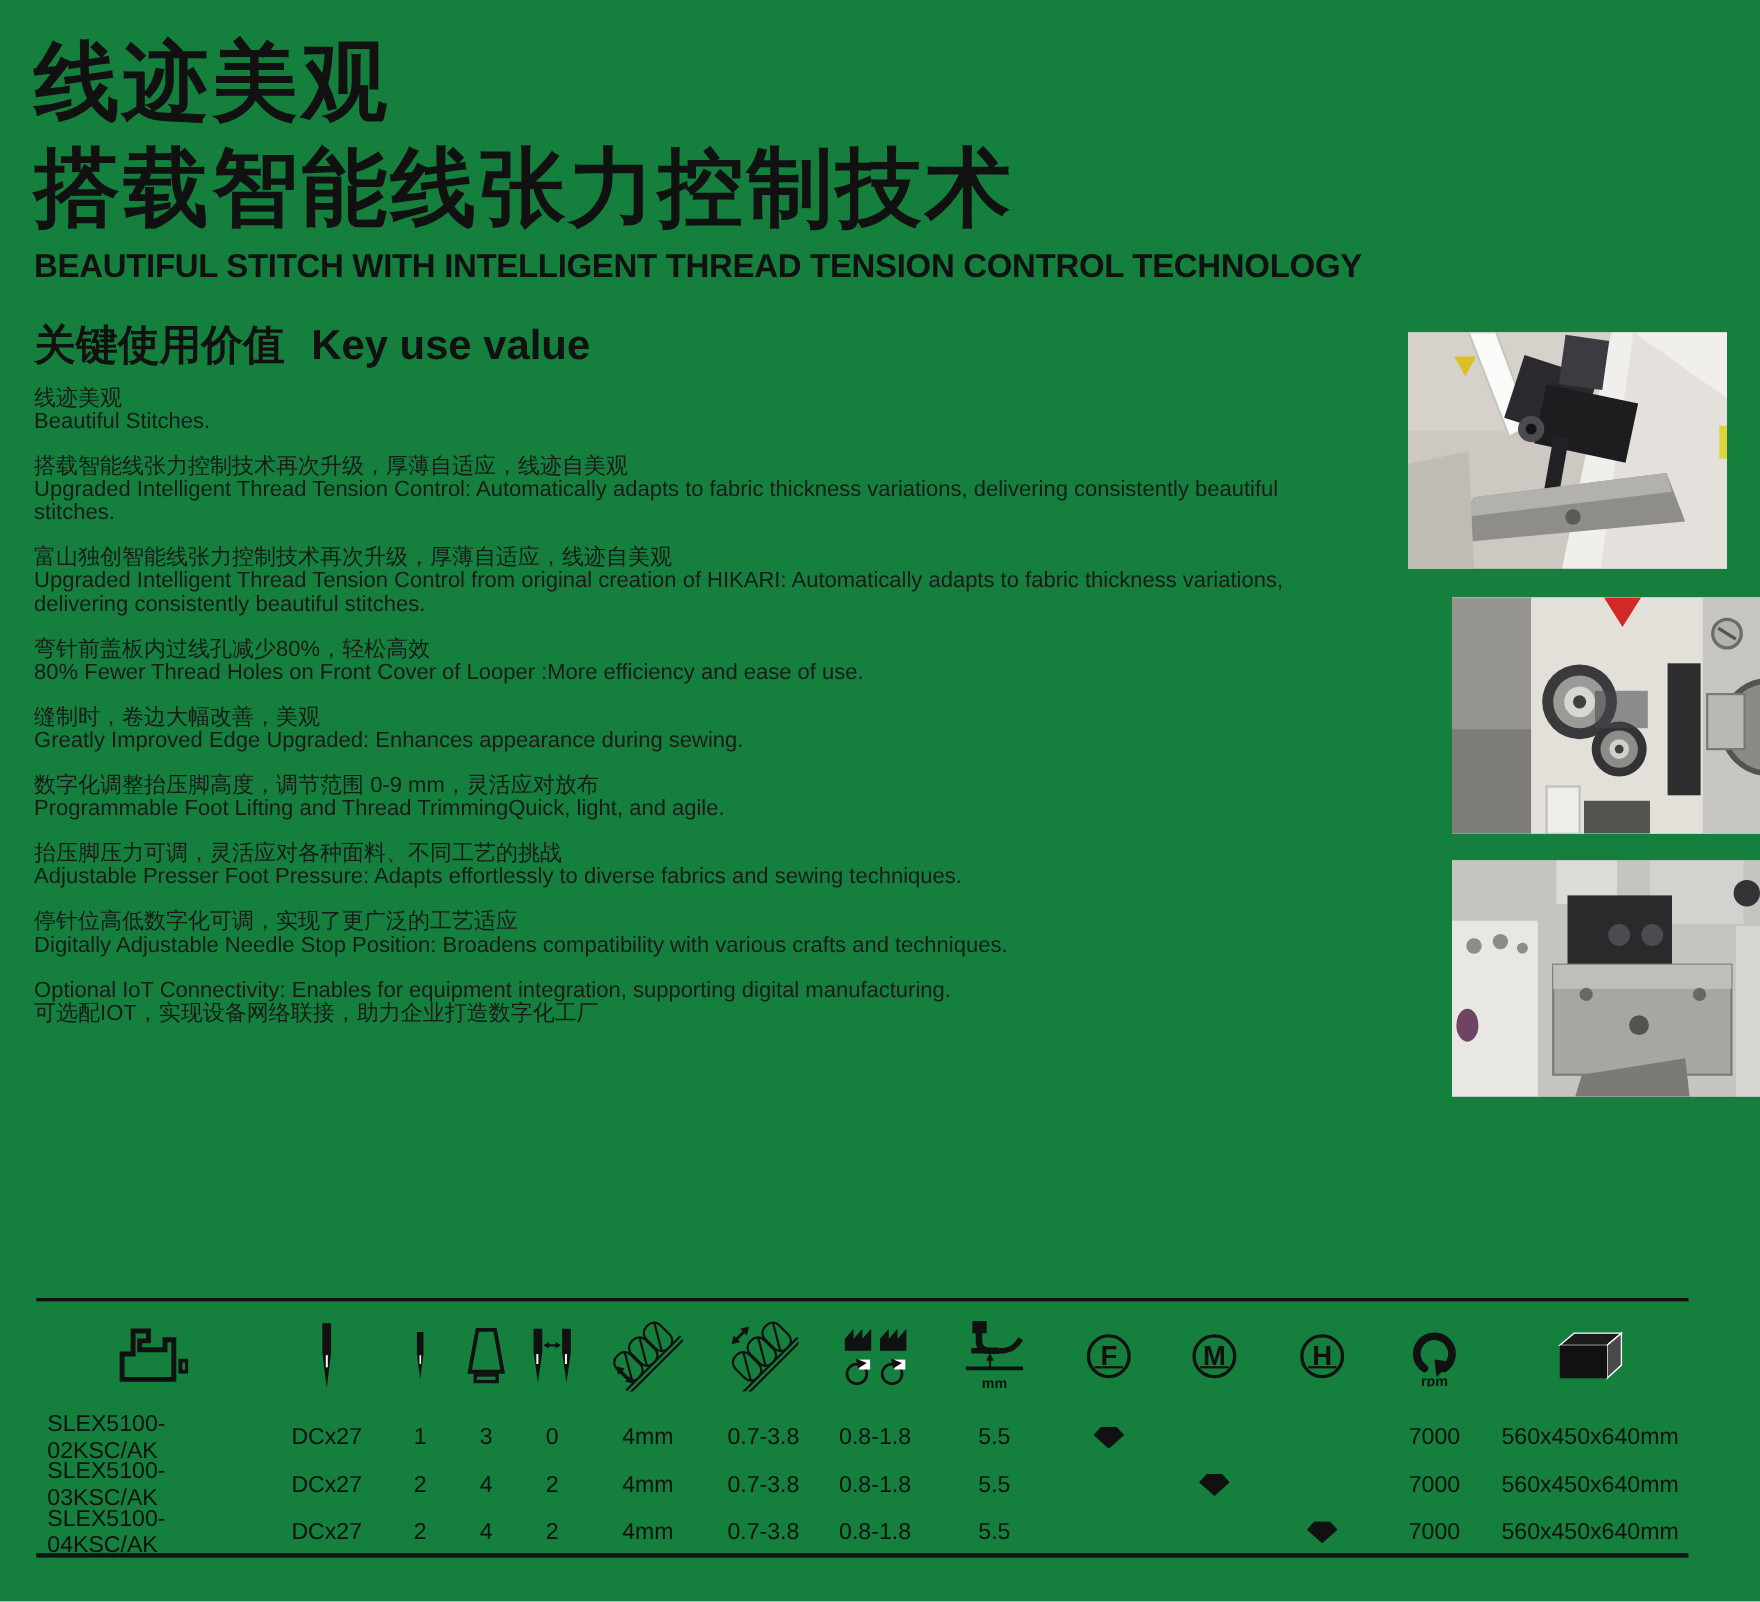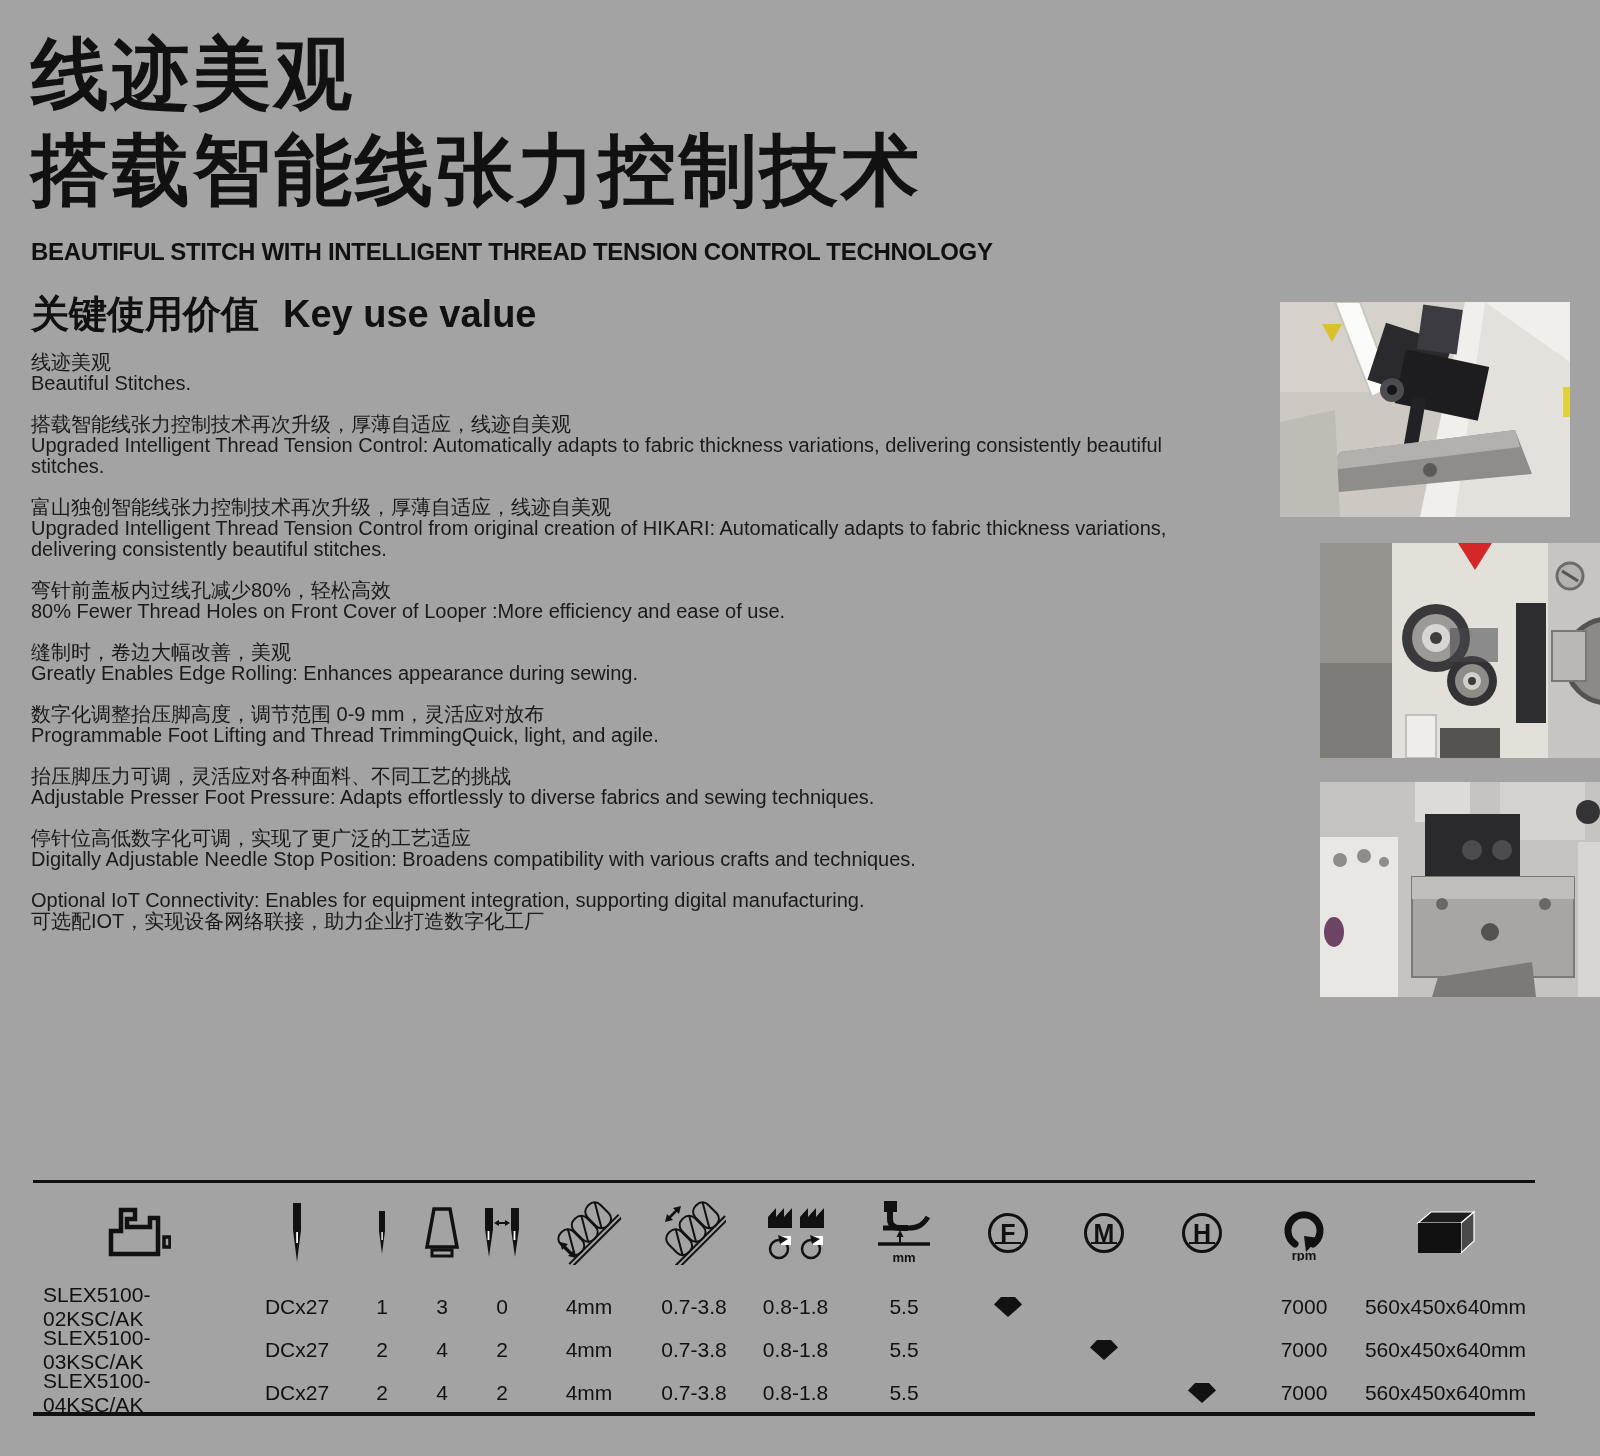--- a/index.html
+++ b/index.html
@@ -3,7 +3,7 @@
 <meta charset="utf-8">
 <style>
   html,body{margin:0;padding:0;background:#fff;}
-  .page{position:relative;width:1600px;height:1456px;background:#a3a3a3;overflow:hidden;
+  .page{position:relative;width:1600px;height:1456px;background:#15803d;overflow:hidden;
         font-family:"Liberation Sans","DejaVu Sans",sans-serif;color:#111;}
 
   

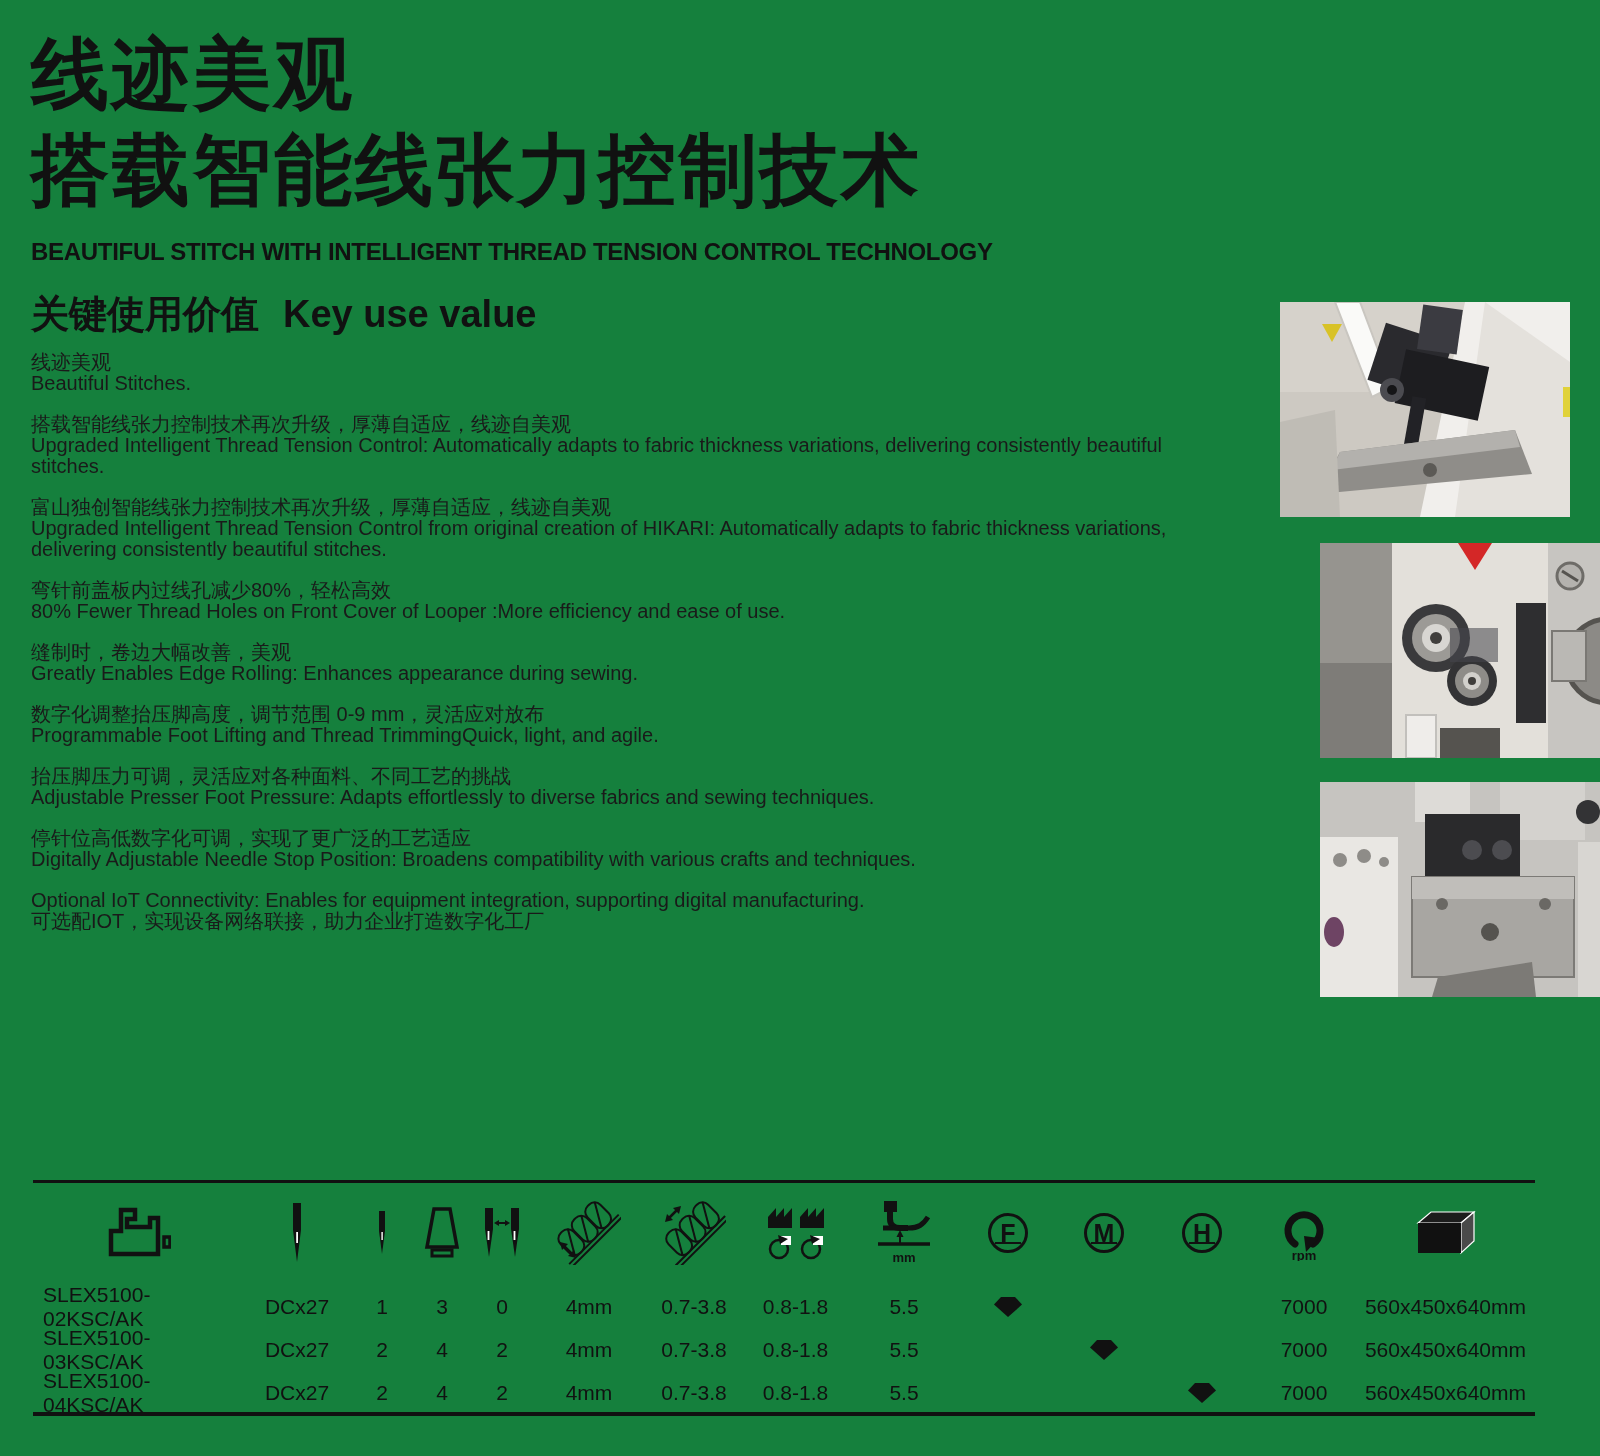--- a/index.html
+++ b/index.html
@@ -9,7 +9,7 @@
   
   .masthead{position:absolute;left:31px;top:26px;}
   .title-cn{font-size:78px;font-weight:700;line-height:96px;letter-spacing:3px;color:#111;}
-  .title-en{font-size:24px;font-weight:700;letter-spacing:-0.3px;margin-top:20px;color:#111;white-space:nowrap;}
+  .title-en{font-size:30px;font-weight:700;letter-spacing:-0.3px;margin-top:8px;color:#111;white-space:nowrap;}
 
   
   .text-col{position:absolute;left:31px;top:295px;width:1155px;}

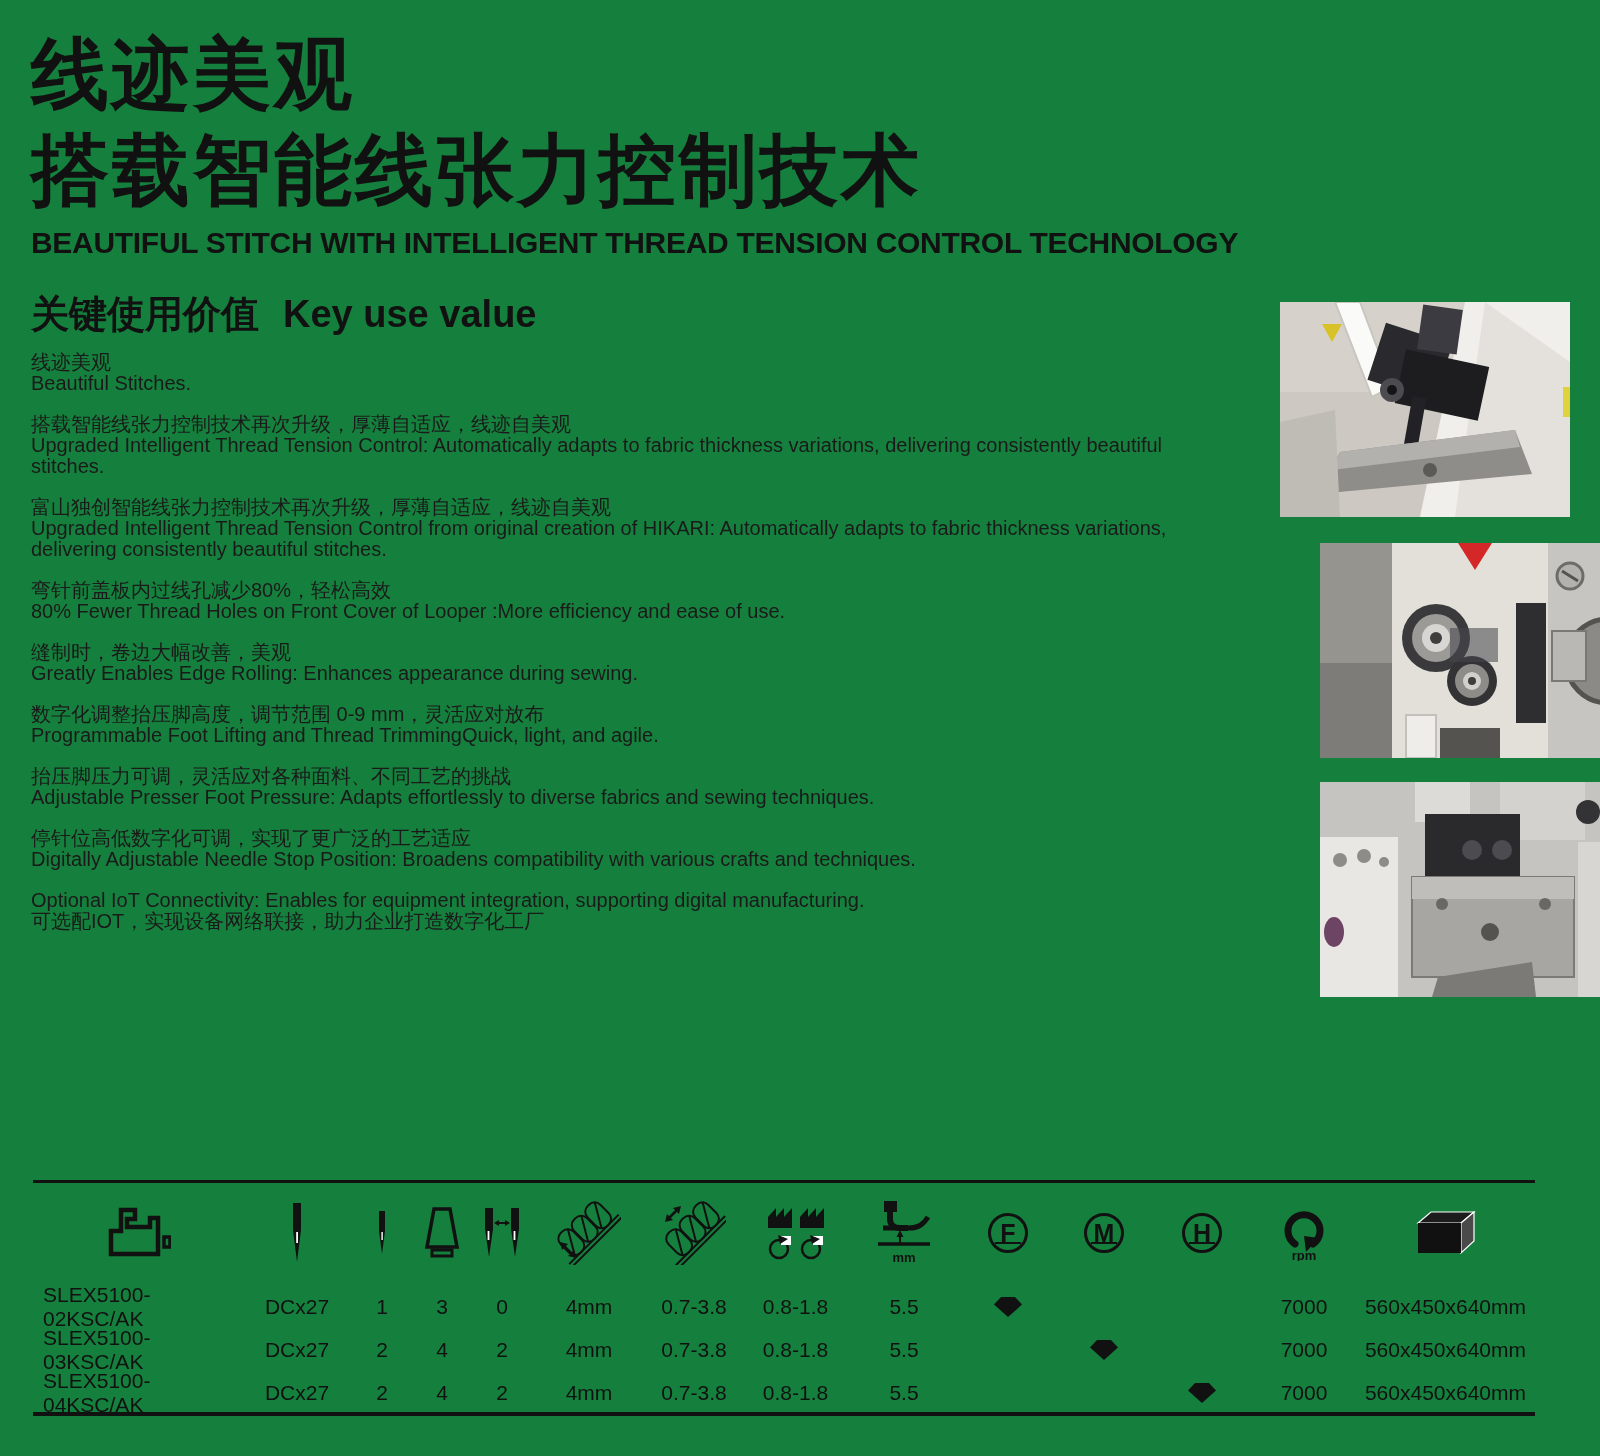--- a/index.html
+++ b/index.html
@@ -81,7 +81,7 @@
       </div>
       <div class="para">
         <div>缝制时，卷边大幅改善，美观</div>
-        <div>Greatly Enables Edge Rolling: Enhances appearance during sewing.</div>
+        <div>Greatly Improved Edge Upgraded: Enhances appearance during sewing.</div>
       </div>
       <div class="para">
         <div>数字化调整抬压脚高度，调节范围 0-9 mm，灵活应对放布</div>

